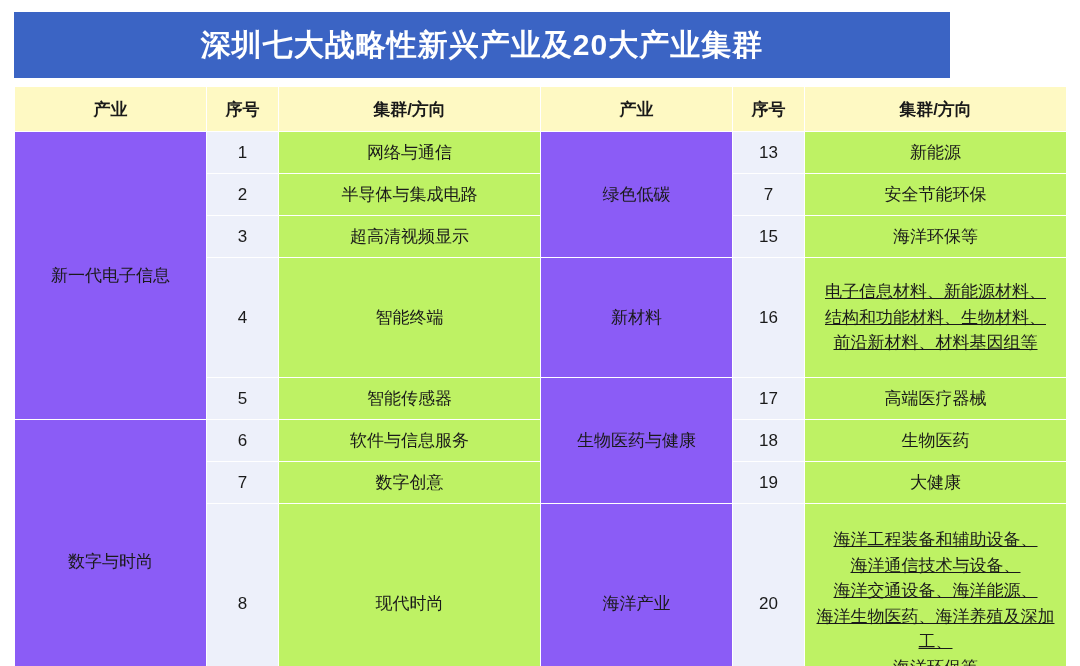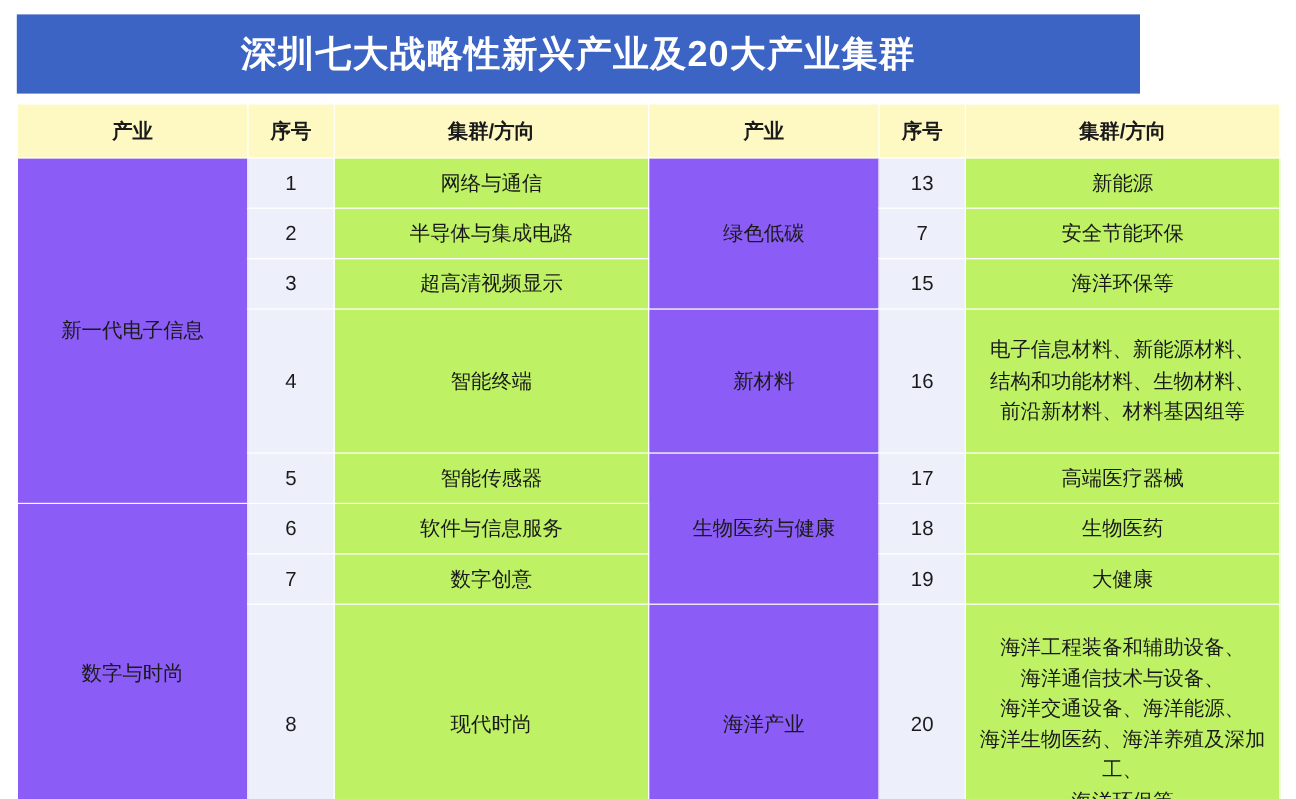--- a/index.html
+++ b/index.html
@@ -69,6 +69,7 @@
   .multiline {
     line-height: 1.5;
     font-size: 17px;
+    text-decoration: underline;
   }
   col.col-ind { width: 192px; }
   col.col-num { width: 72px; }

